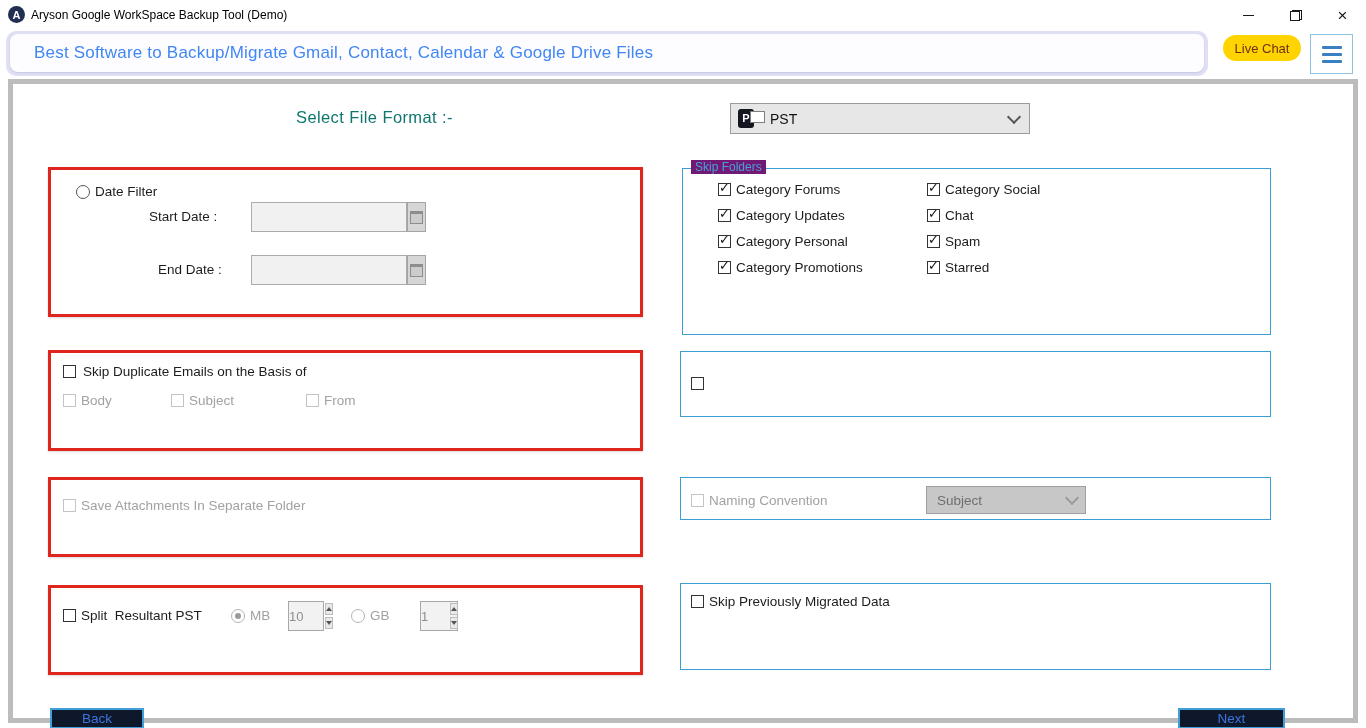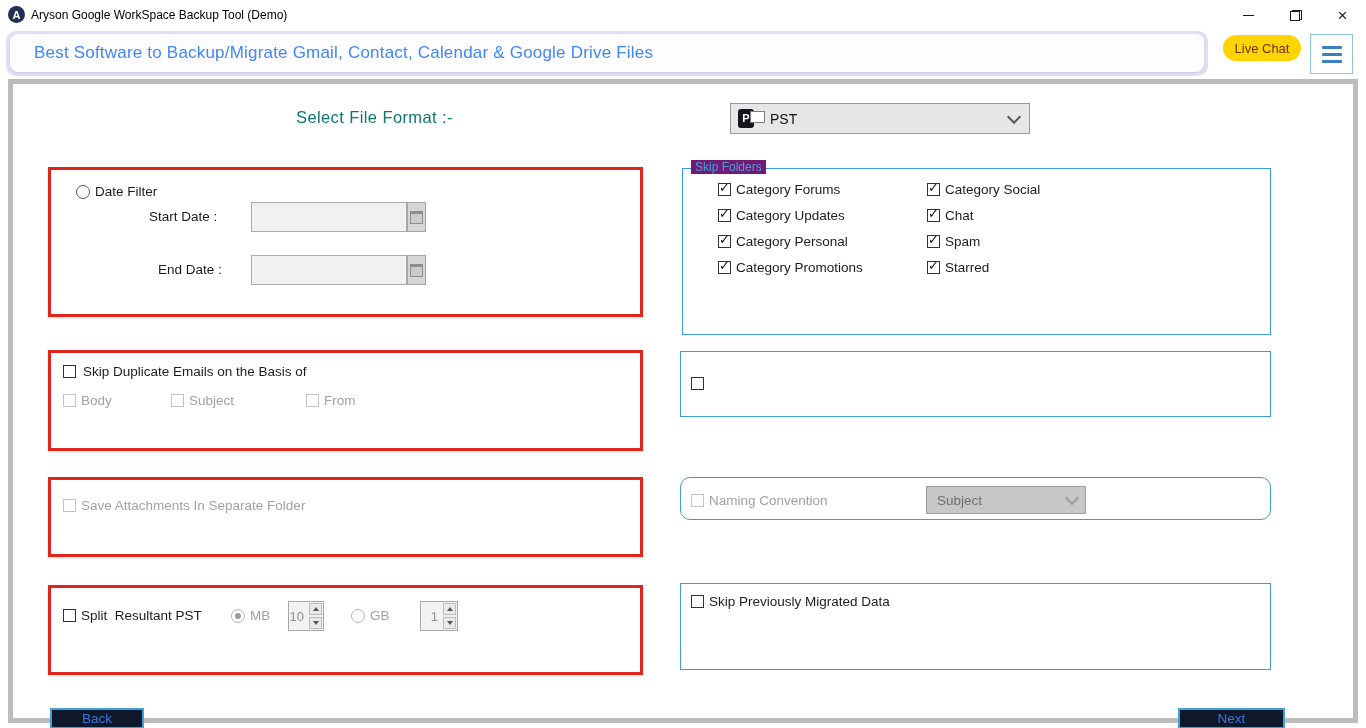--- a/index.html
+++ b/index.html
@@ -244,7 +244,7 @@
   <span class="cb" style="left:10px;top:25px;"></span>
 </div>
 
-<div class="abs bluebox" style="left:680px;top:477px;width:591px;height:43px;border-radius:10px;">
+<div class="abs bluebox" style="left:680px;top:477px;width:591px;height:43px;">
   <span class="cb disabled" style="left:10px;top:16px;"></span>
   <span class="lbl dis abs" style="left:28px;top:15px;">Naming Convention</span>
   <div class="dropdown-dis" style="left:245px;top:8px;width:160px;height:28px;">

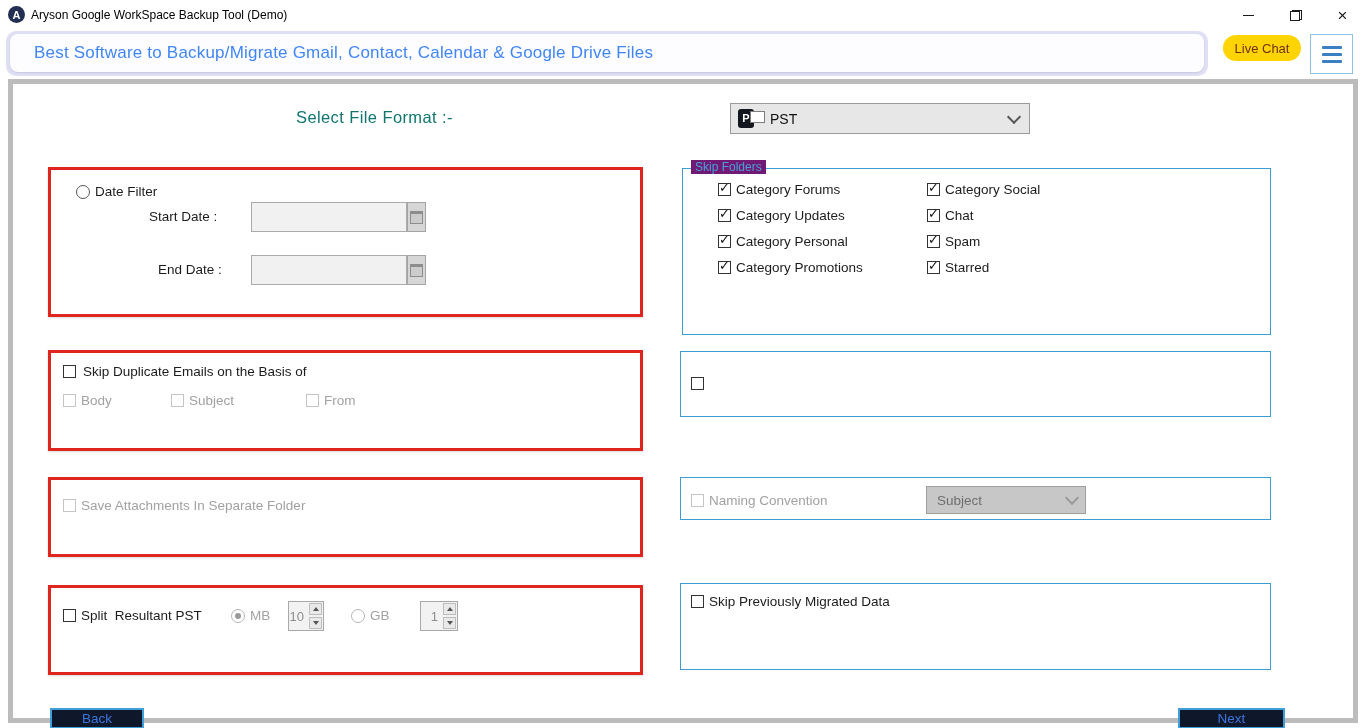--- a/index.html
+++ b/index.html
@@ -72,7 +72,7 @@
     display:flex;align-items:center;justify-content:center;}
   .calicon{width:11px;height:9px;border:1px solid #8d8d8d;border-top-width:3px;background:#cccccc;}
   .spin{position:absolute;background:#f2f2f2;border:1px solid #a8a8a8;box-sizing:border-box;display:flex;}
-  .spin .val{flex:1;display:flex;align-items:center;justify-content:flex-end;padding-right:4px;
+  .spin .val{flex:1;display:flex;align-items:center;justify-content:flex-end;padding-right:21px;
     font-size:13px;color:#8e8e8e;}
   .spin .arrows{width:15px;display:flex;flex-direction:column;}
   .spin .sbtn{flex:1;background:#e9e9e9;border:1px solid #bdbdbd;margin:1px 1px;

